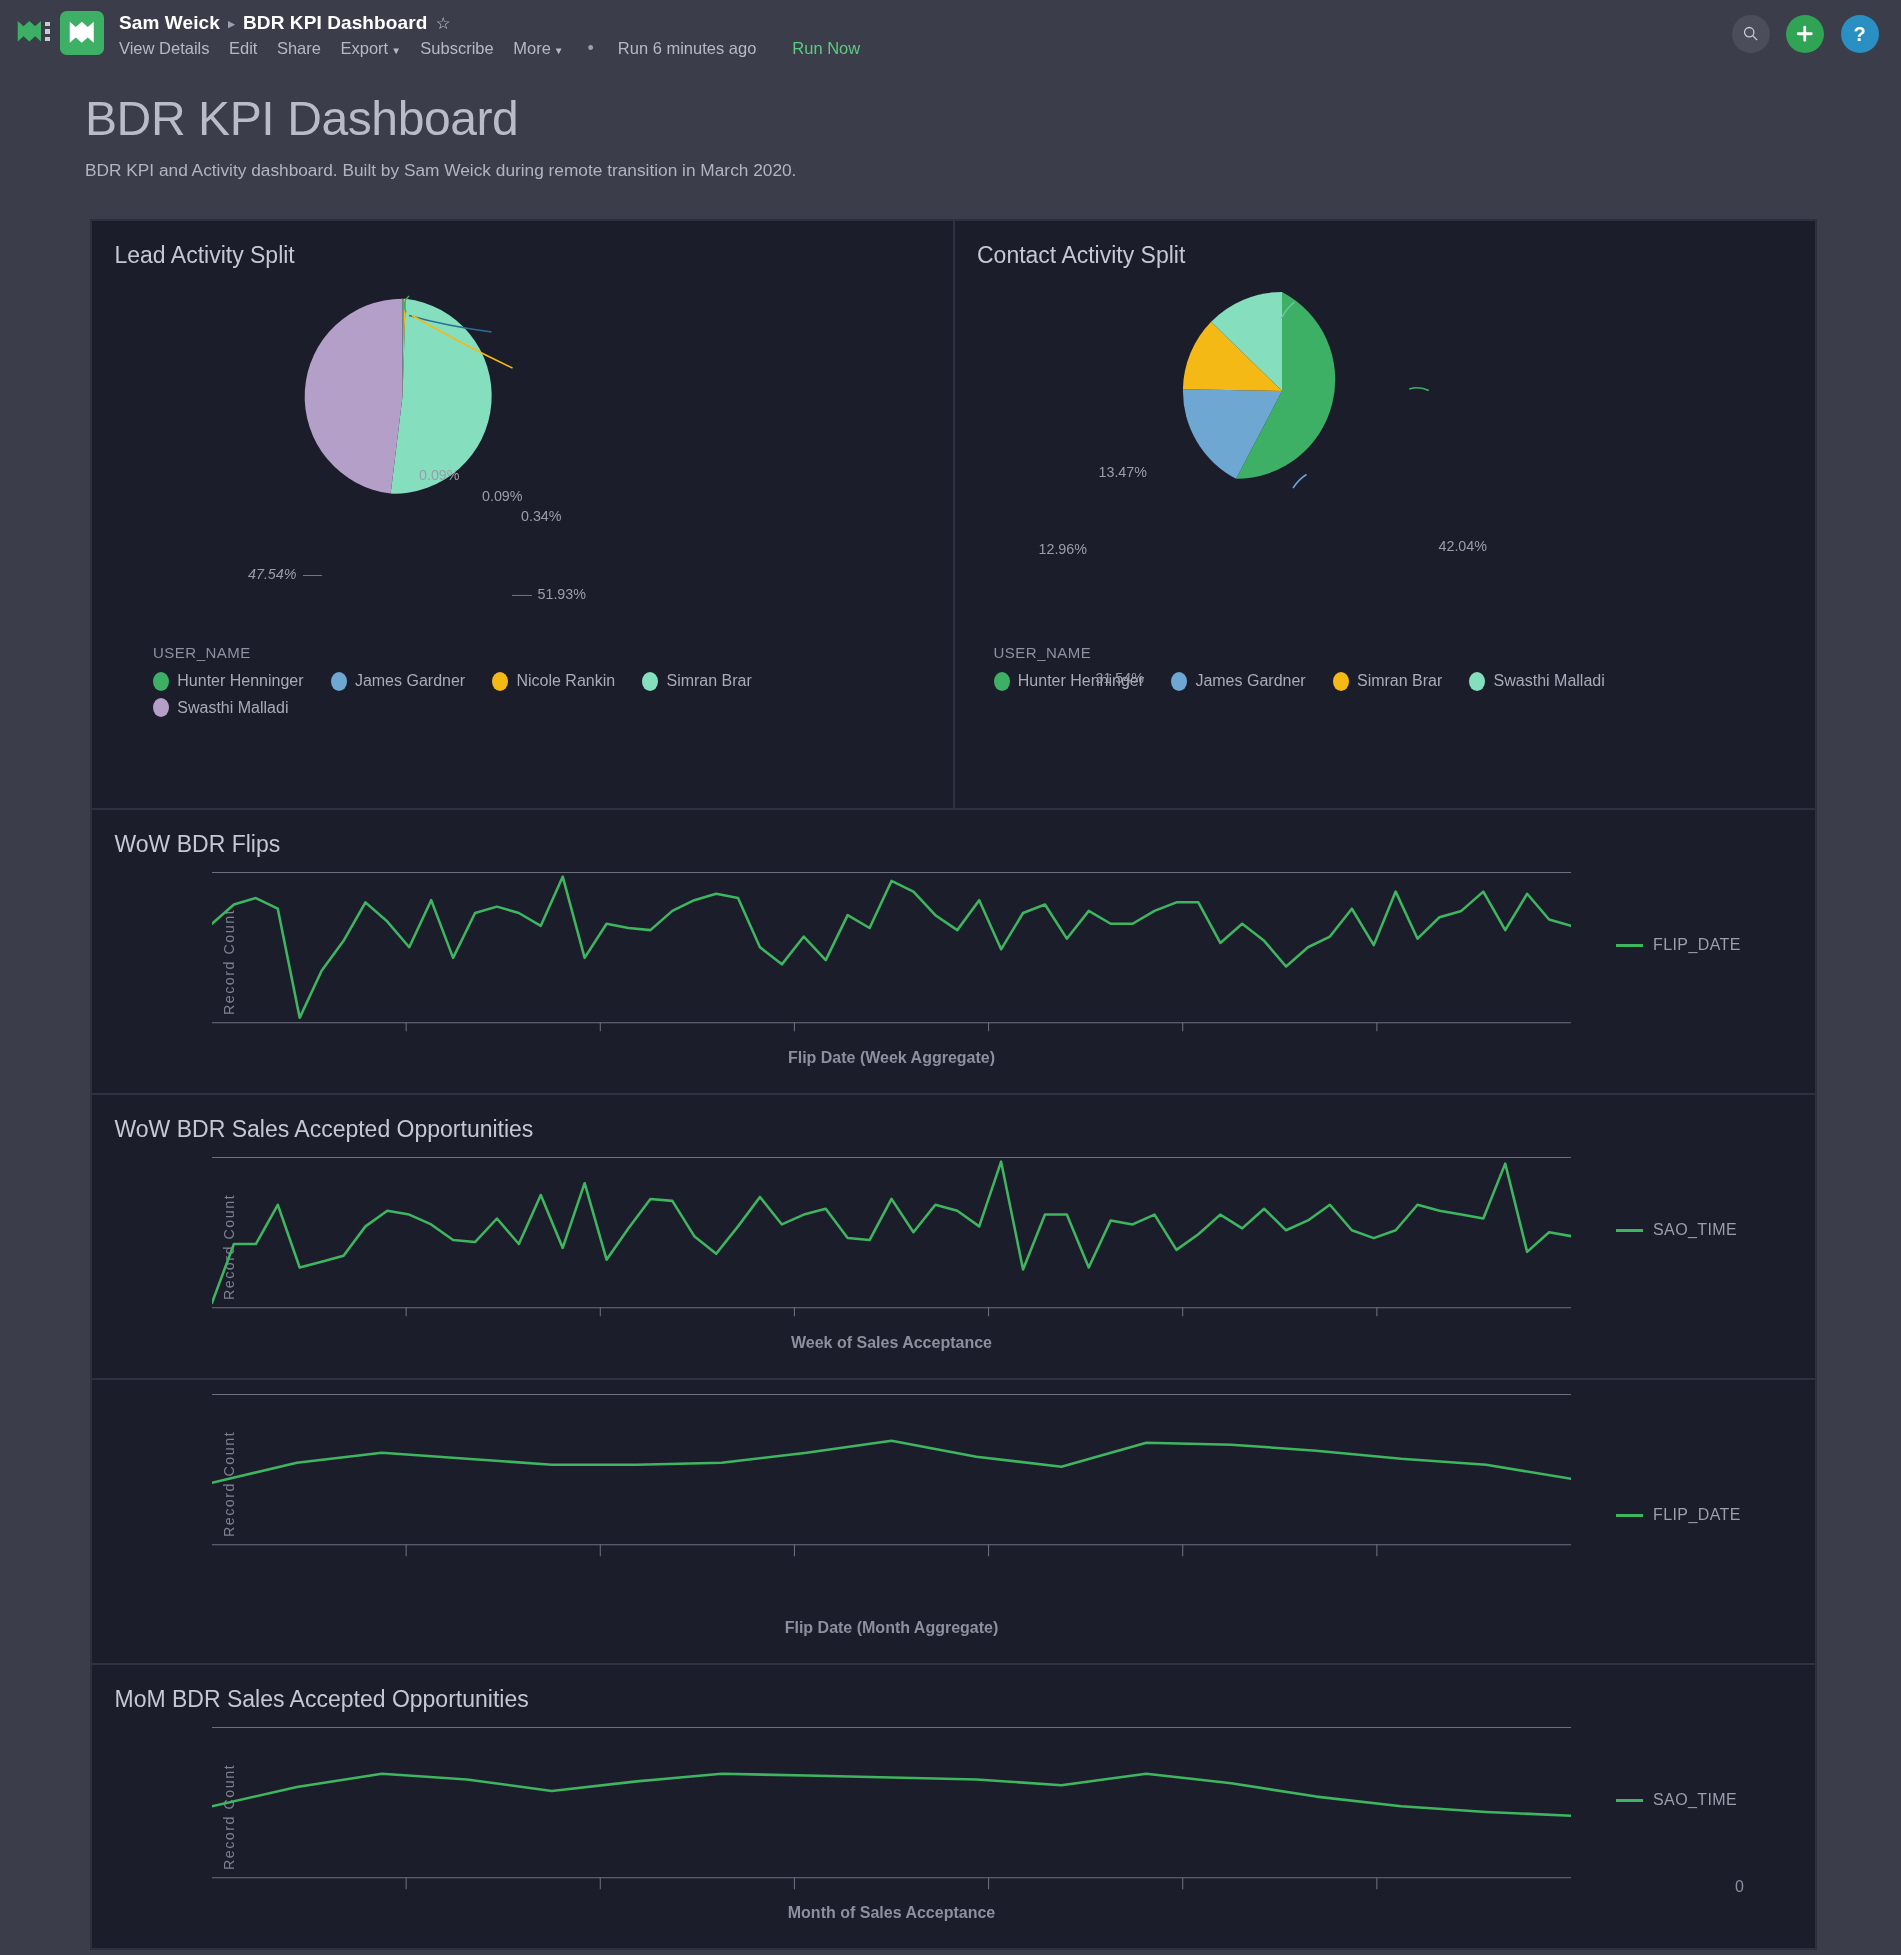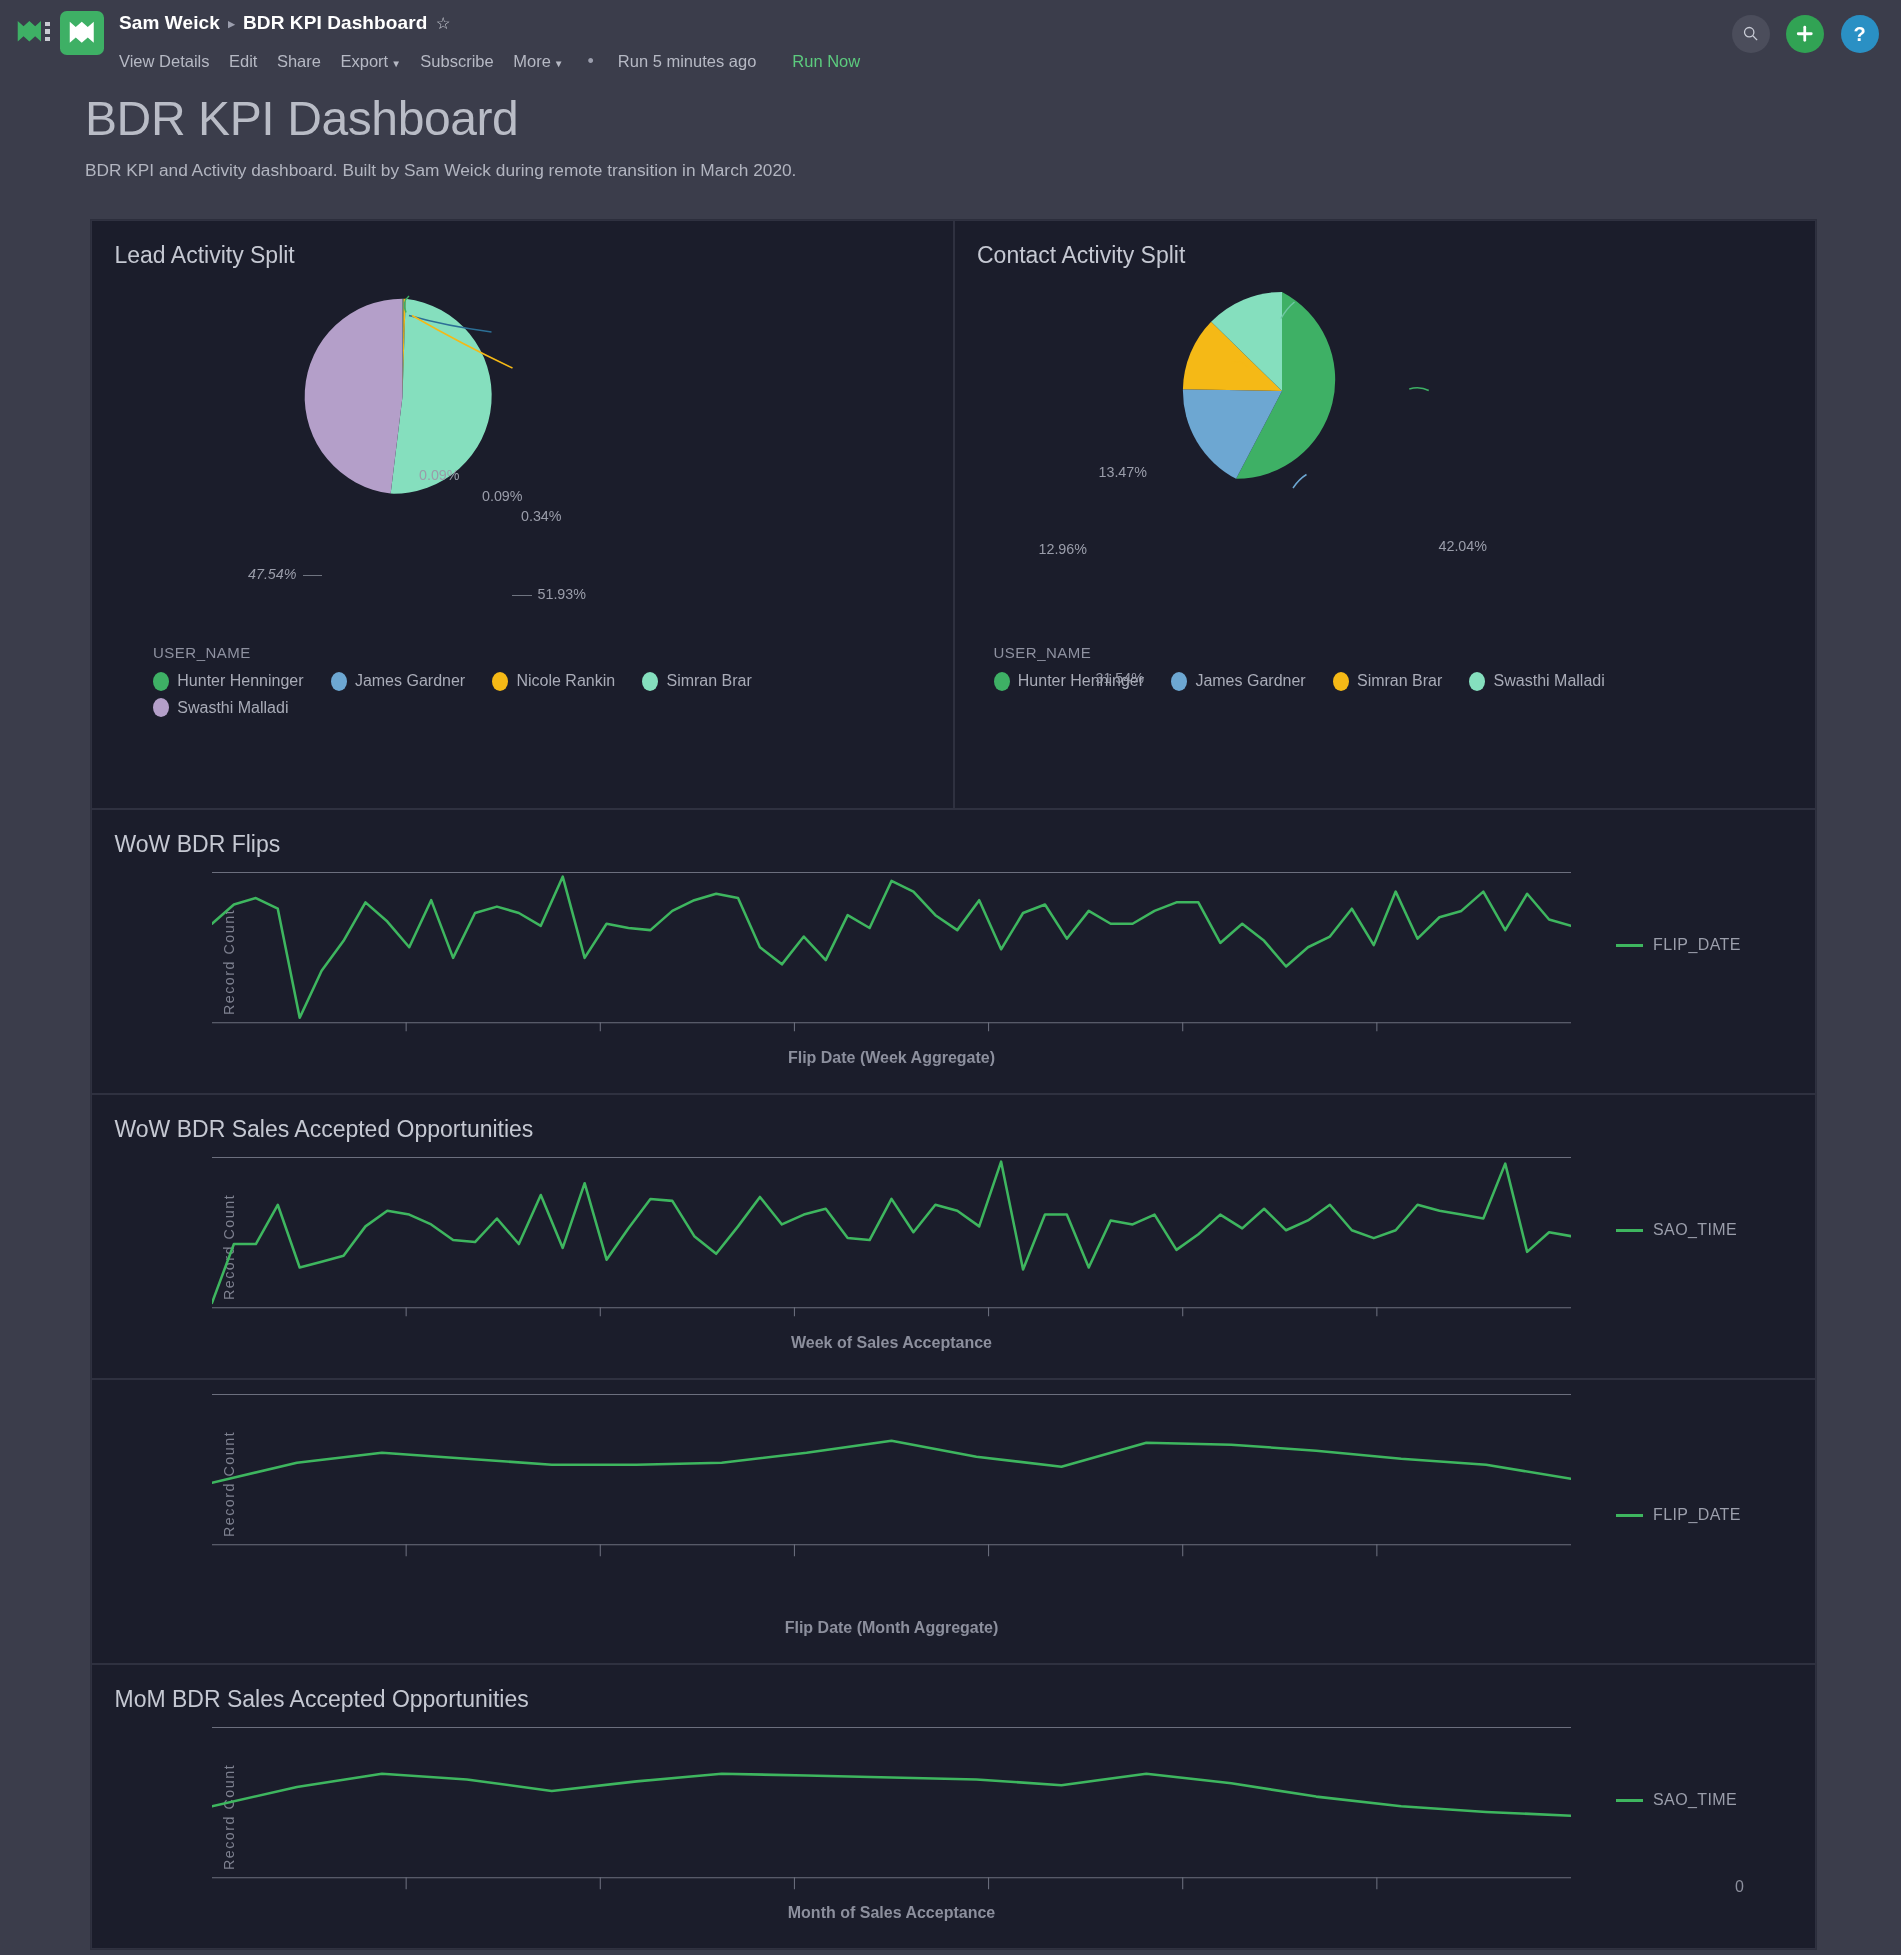--- a/index.html
+++ b/index.html
@@ -50,7 +50,7 @@
 
   .menurow {
     display: flex; align-items: center; gap: 19.5px;
-    margin-top: 17px;
+    margin-top: 4px;
     font-size: 16.5px; color: #b6b9c4;
   }
   .menurow .mi { white-space: nowrap; }

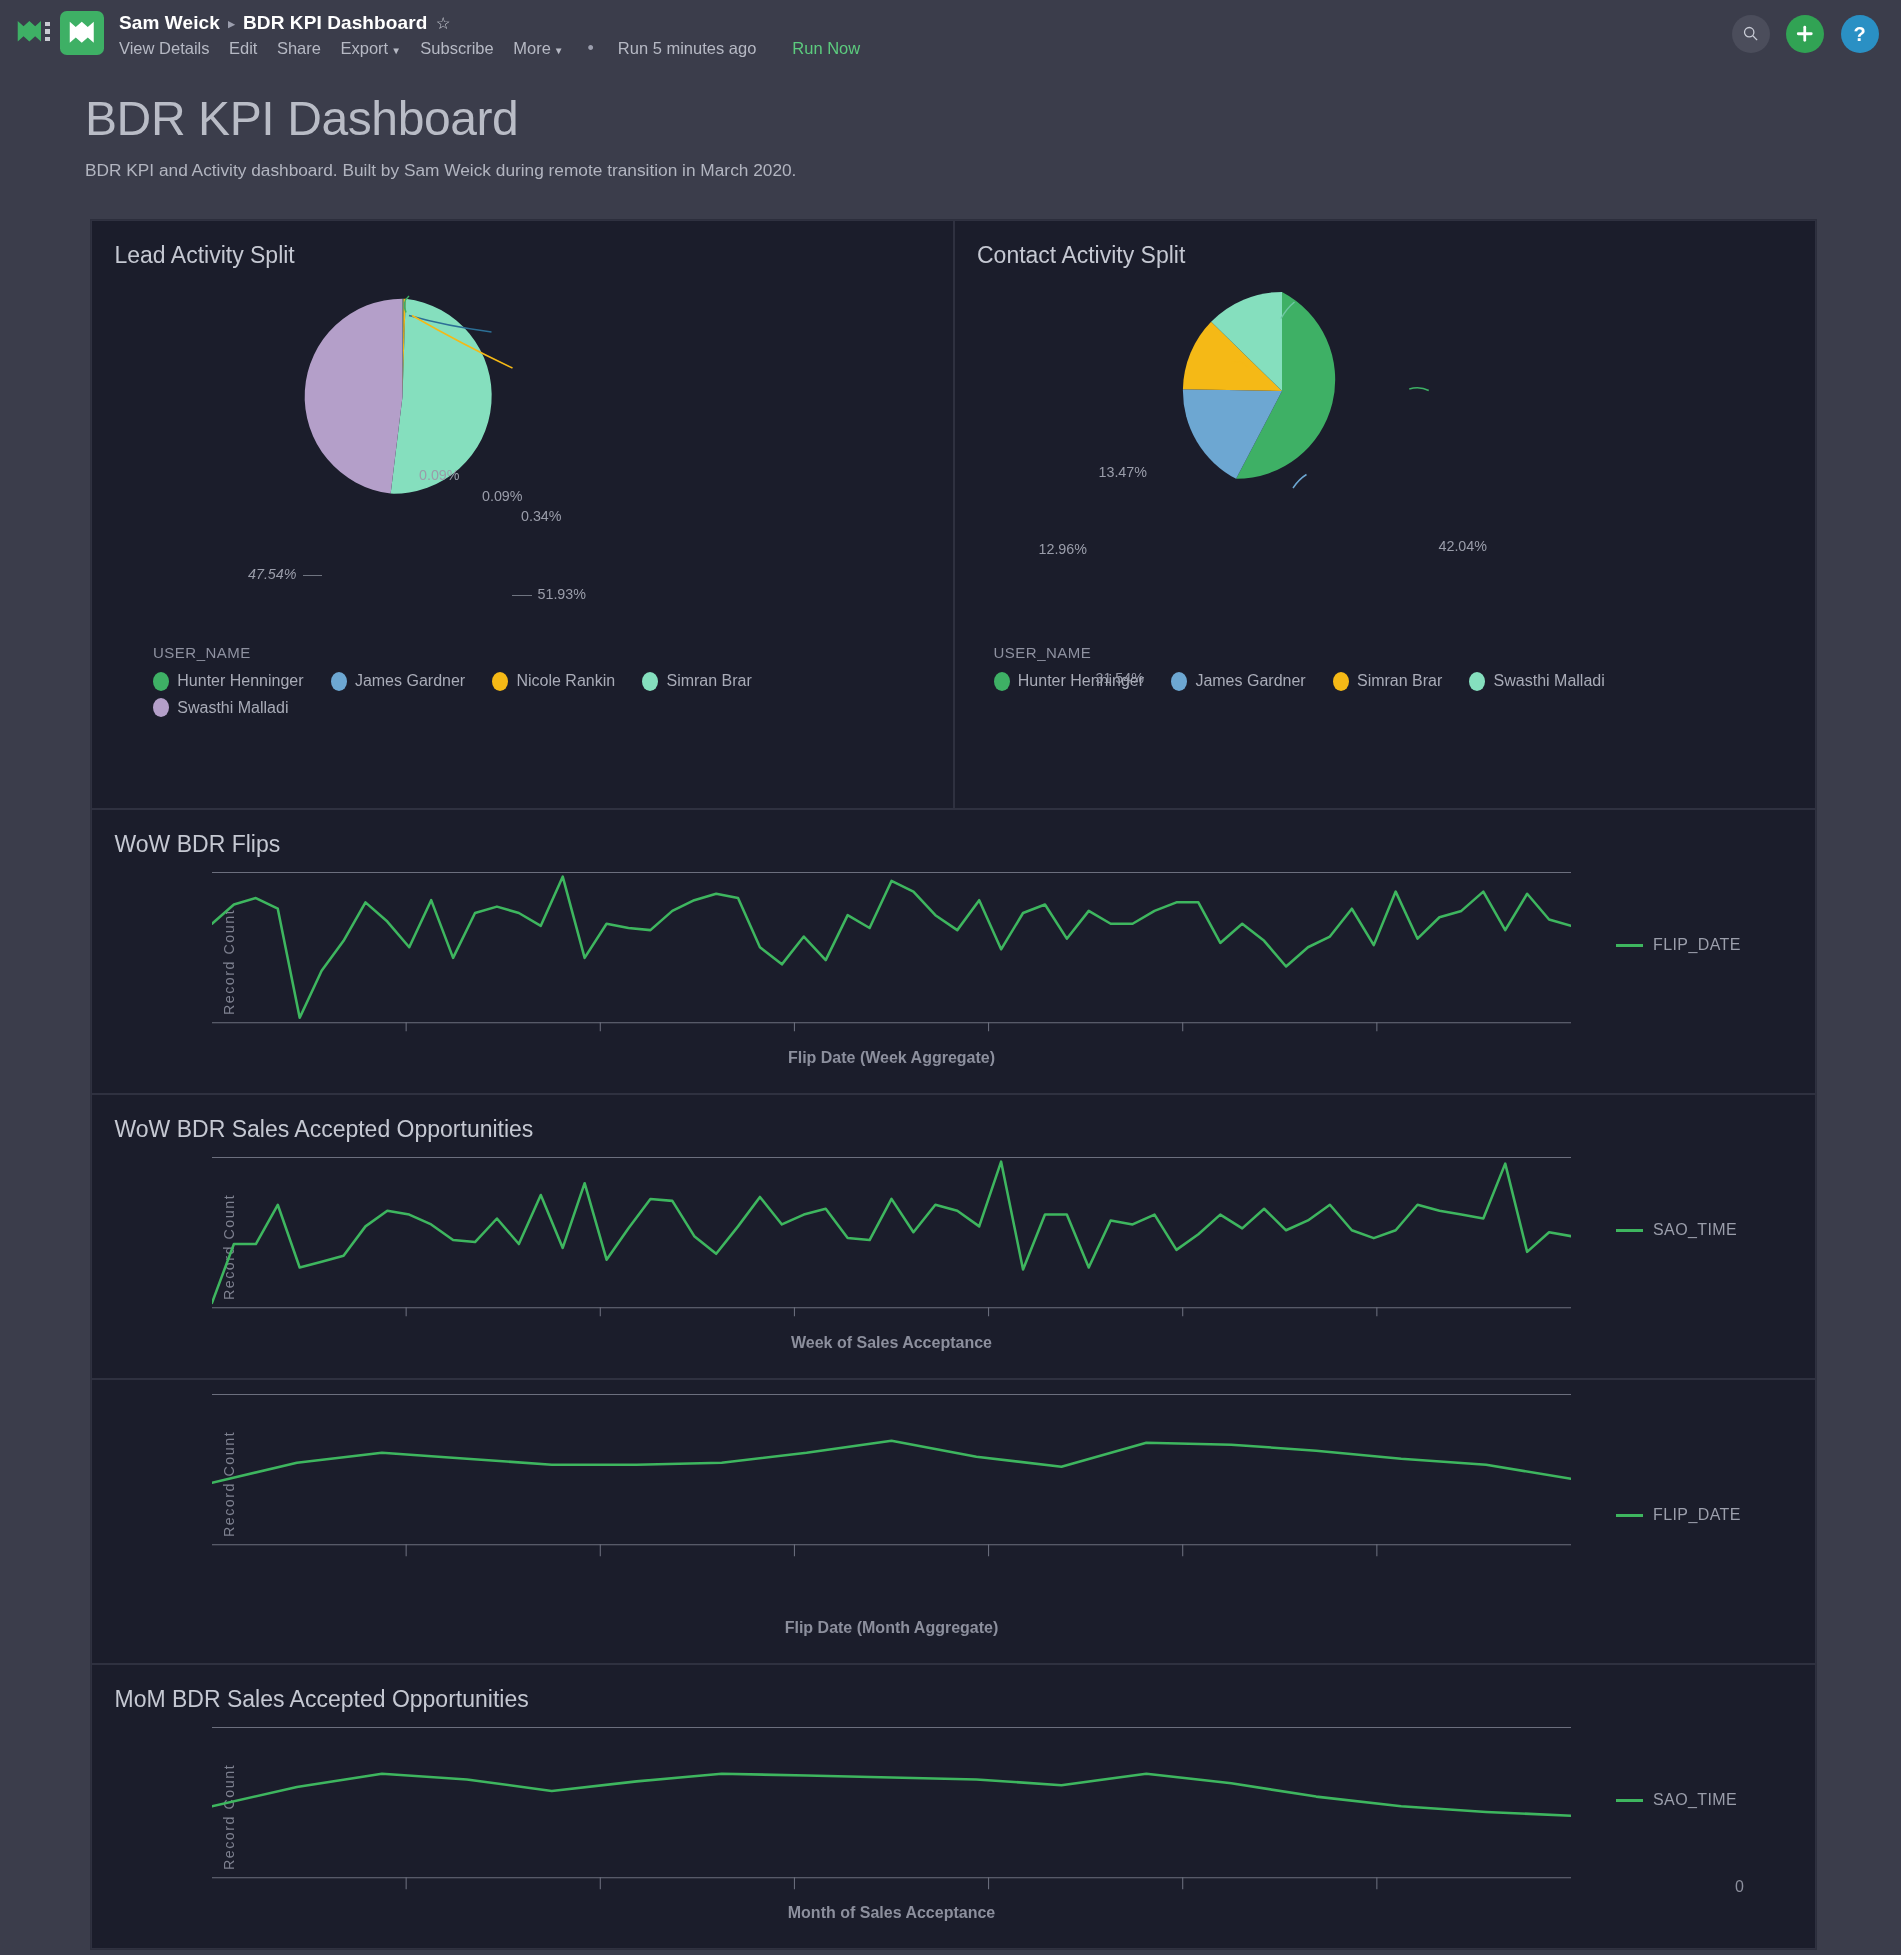--- a/index.html
+++ b/index.html
@@ -182,7 +182,7 @@
       <span class="mi">Subscribe</span>
       <span class="mi"><span>More</span><span class="caret">▼</span></span>
       <span class="dot">•</span>
-      <span class="mi">Run 5 minutes ago</span>
+      <span class="mi">Run 6 minutes ago</span>
       <span class="mi runnow">Run Now</span>
     </div>
   </div>

